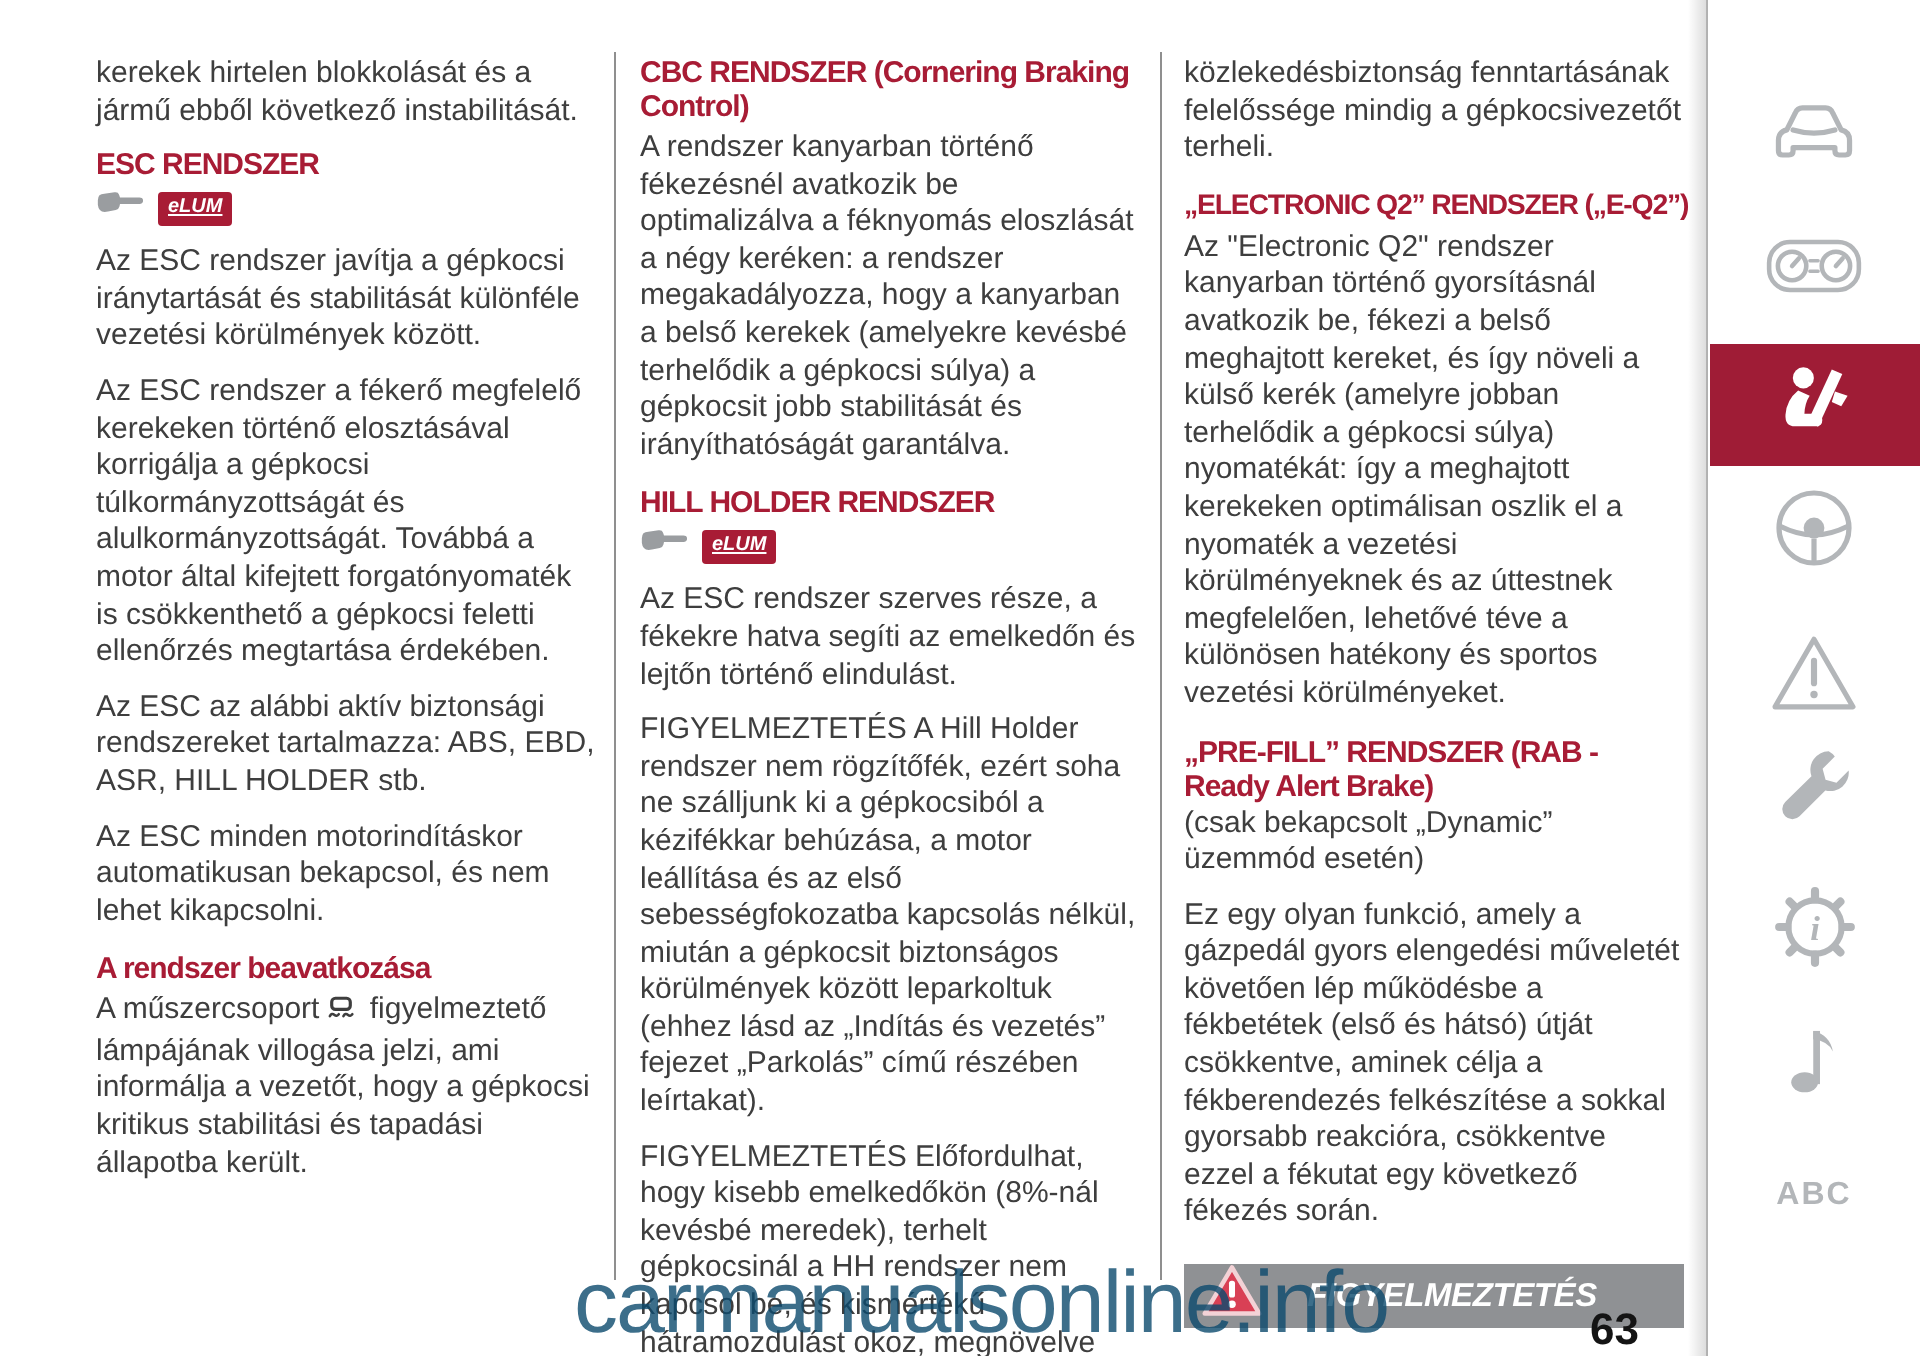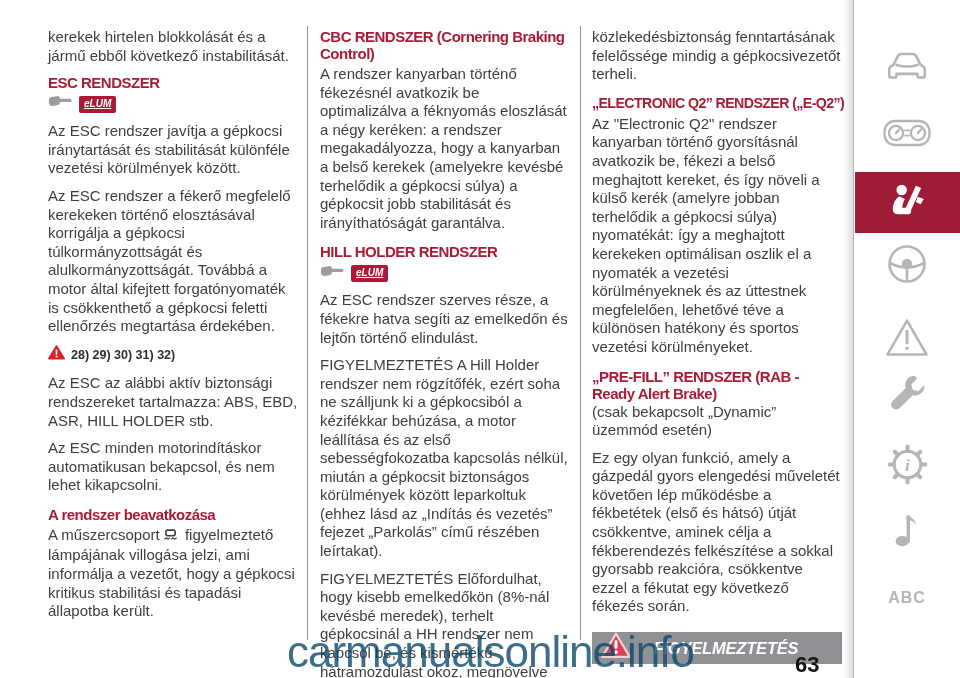--- a/index.html
+++ b/index.html
@@ -58,16 +58,6 @@
     </div>
     <p>Az ESC rendszer javítja a gépkocsi iránytartását és stabilitását különféle vezetési körülmények között.</p>
     <p>Az ESC rendszer a fékerő megfelelő kerekeken történő elosztásával korrigálja a gépkocsi túlkormányzottságát és alulkormányzottságát. Továbbá a motor által kifejtett forgatónyomaték is csökkenthető a gépkocsi feletti ellenőrzés megtartása érdekében.</p>
-    <div class="refsrow">
-      <span>
-        <svg width="17" height="15" viewBox="0 0 18 16">
-            <path d="M9 1.2 L17 14.5 H1 Z" fill="#d8232a" stroke="#d8232a" stroke-linejoin="round" stroke-width="2"></path>
-            <rect x="8.1" y="5" width="1.8" height="5.2" fill="#fff"></rect>
-            <circle cx="9" cy="12.3" r="1.1" fill="#fff"></circle>
-          </svg>
-      </span>
-      <span>28) 29) 30) 31) 32)</span>
-    </div>
     <p>Az ESC az alábbi aktív biztonsági rendszereket tartalmazza: ABS, EBD, ASR, HILL HOLDER stb.</p>
     <p>Az ESC minden motorindításkor automatikusan bekapcsol, és nem lehet kikapcsolni.</p>
     <div class="h">A rendszer beavatkozása</div>

